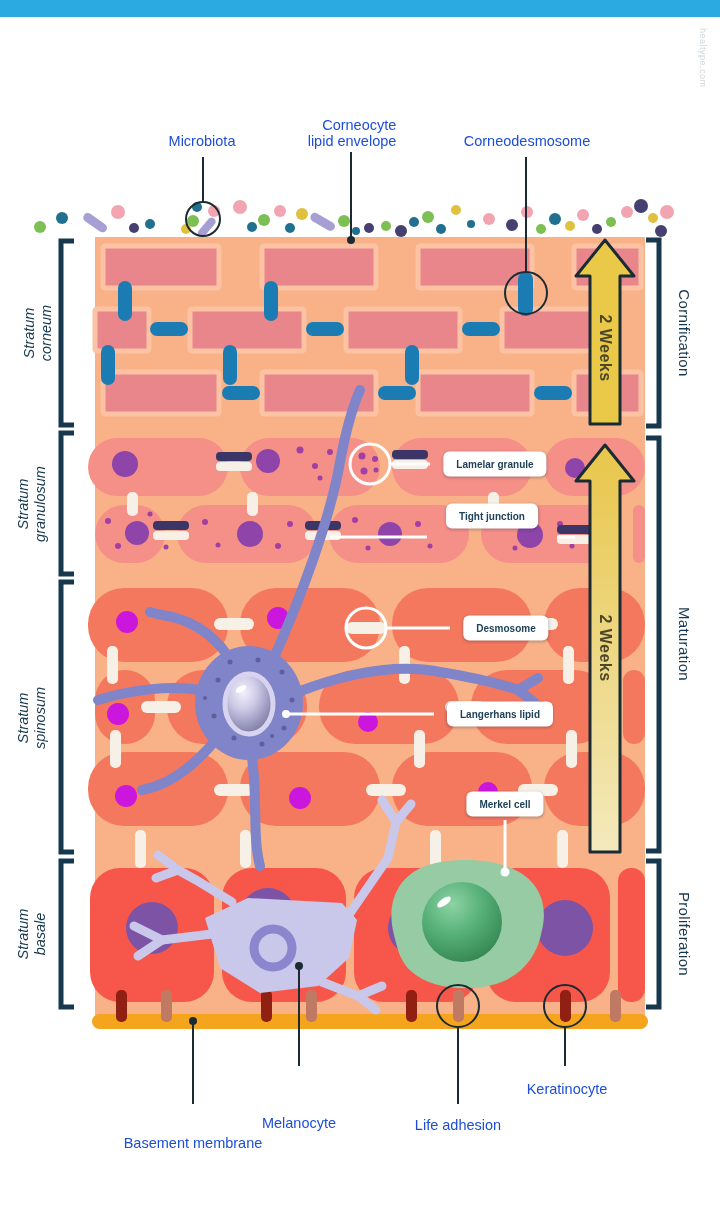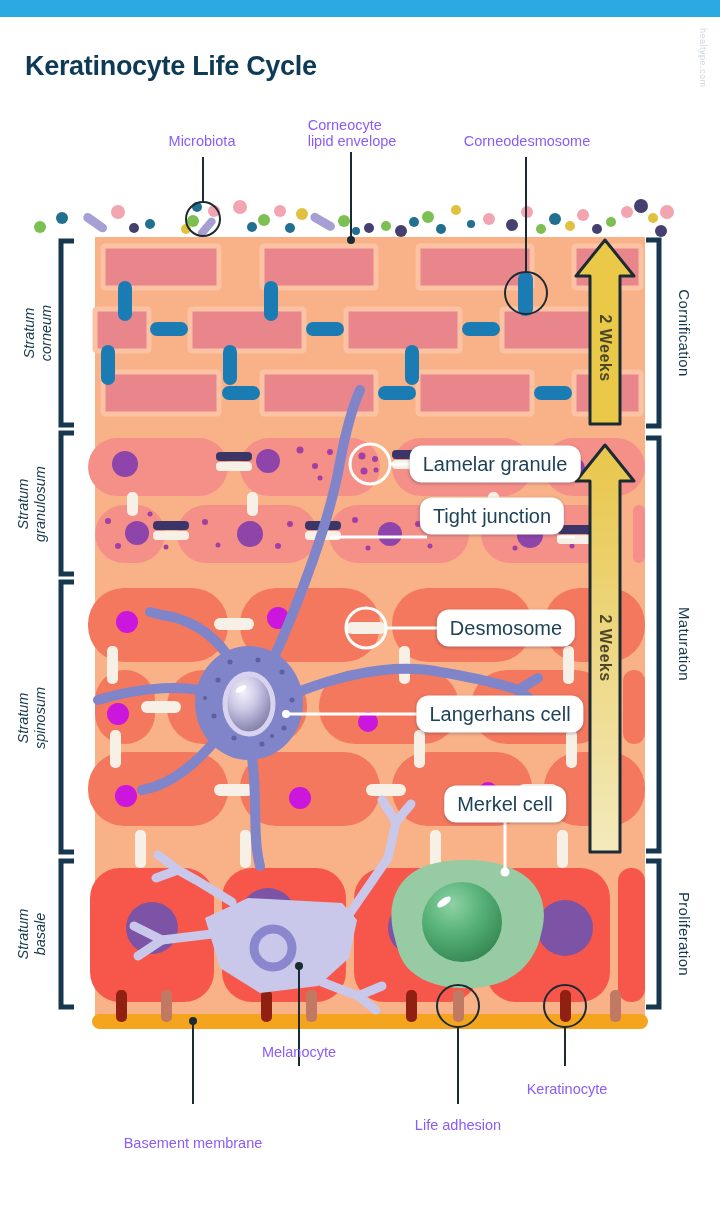--- a/index.html
+++ b/index.html
@@ -26,7 +26,6 @@
 
 <div class="page">
   <div class="topbar"></div>
-  <h1 class="title">Keratinocyte Life Cycle</h1>
   <div class="watermark">healtype.com</div>
 
   <svg class="art" width="720" height="1205" viewBox="0 0 720 1205">

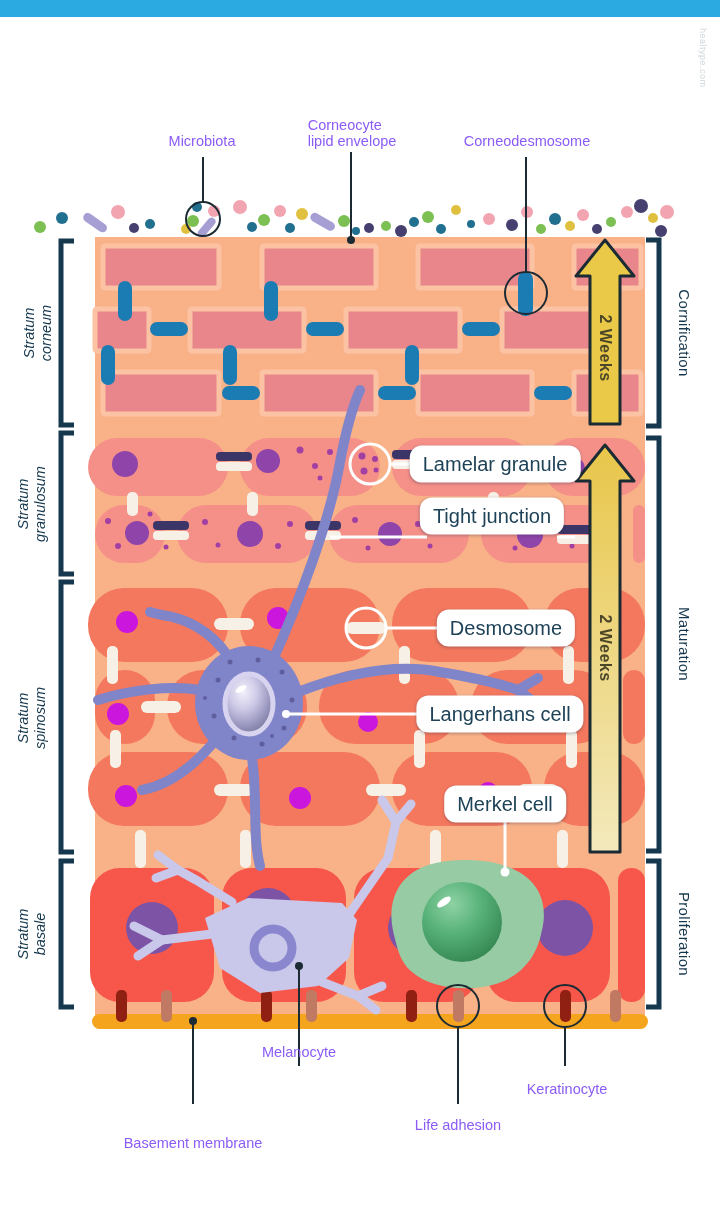--- a/index.html
+++ b/index.html
@@ -11,8 +11,8 @@
   .watermark{position:absolute;left:694px;top:28px;width:14px;height:130px;
              writing-mode:vertical-rl;font-size:9px;color:#93A3AD;opacity:.45;letter-spacing:.5px;}
   svg.art{position:absolute;left:0;top:0;}
-  .lbl{position:absolute;transform:translate(-50%,-50%);color:#8b5cf6;font-size:14.5px;
-       text-align:left;white-space:pre-line;line-height:1.12;}
+  .lbl{position:absolute;transform:translate(-50%,-50%);color:#1d4ed8;font-size:14.5px;
+       text-align:right;white-space:pre-line;line-height:1.12;}
   .callout{position:absolute;transform:translate(-50%,-50%);background:#ffffff;color:#1E4257;
        font-size:20px;padding:7px 13px;border-radius:12px;white-space:nowrap;
        box-shadow:0 1px 3px rgba(40,40,70,.28);}

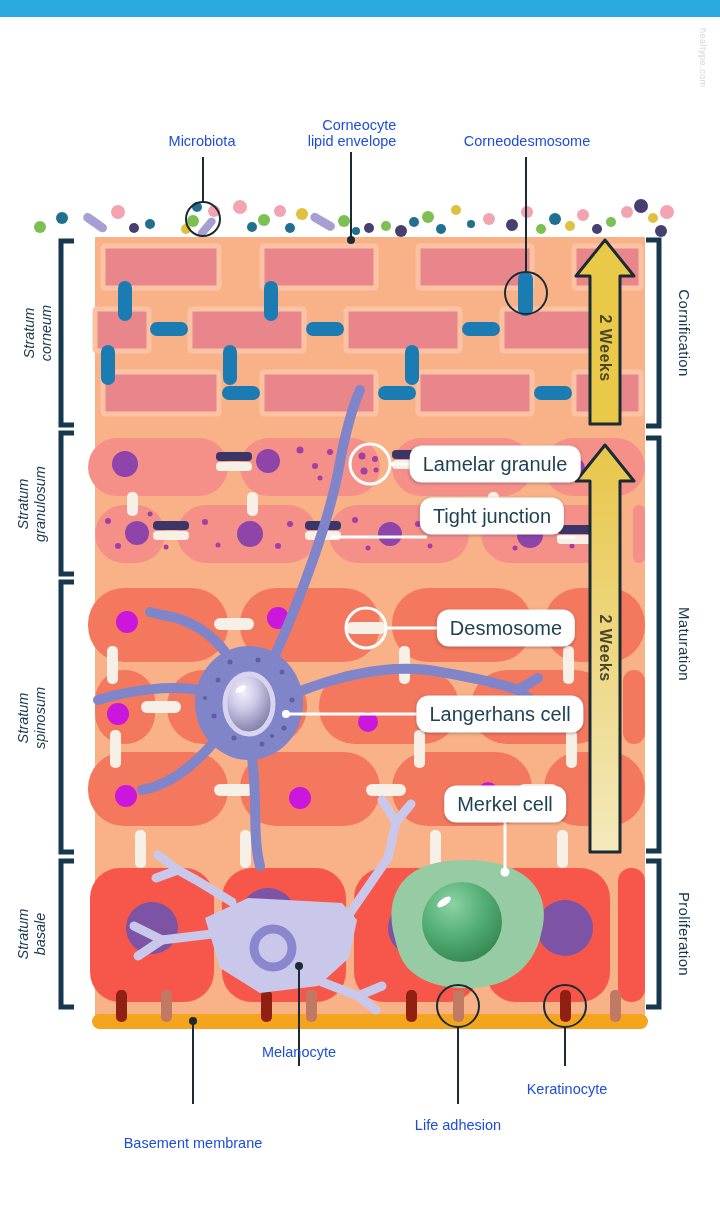--- a/index.html
+++ b/index.html
@@ -14,8 +14,8 @@
   .lbl{position:absolute;transform:translate(-50%,-50%);color:#1d4ed8;font-size:14.5px;
        text-align:right;white-space:pre-line;line-height:1.12;}
   .callout{position:absolute;transform:translate(-50%,-50%);background:#ffffff;color:#1E4257;
-       font-size:20px;padding:7px 13px;border-radius:12px;white-space:nowrap;
-       box-shadow:0 1px 3px rgba(40,40,70,.28);}
+       font-size:10px;padding:7px 13px;border-radius:6px;white-space:nowrap;
+       box-shadow:0 1px 3px rgba(40,40,70,.28);font-weight:bold;}
   .stratum{position:absolute;transform:translate(-50%,-50%) rotate(-90deg);color:#16384E;
        font-size:14.5px;font-style:italic;text-align:center;white-space:pre-line;line-height:1.15;}
   .phase{position:absolute;transform:translate(-50%,-50%) rotate(90deg);color:#16384E;

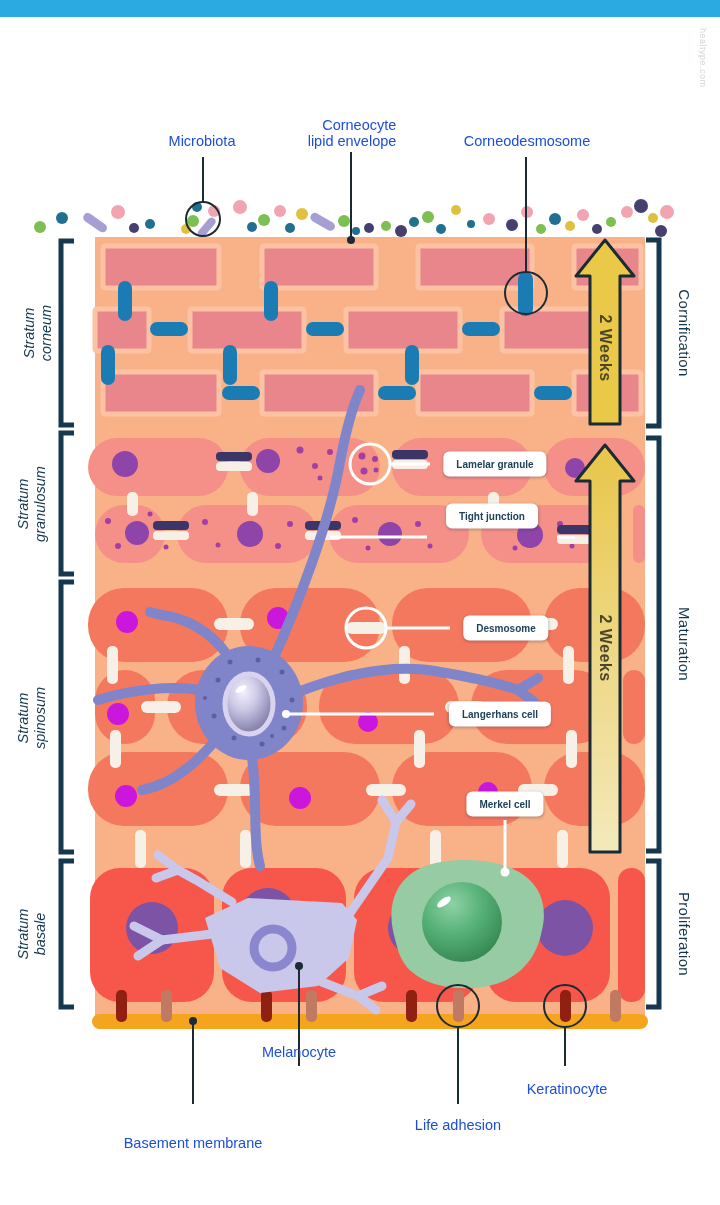--- a/index.html
+++ b/index.html
@@ -401,7 +401,7 @@
   <div class="callout" style="left:495px;top:464px">Lamelar granule</div>
   <div class="callout" style="left:492px;top:516px">Tight junction</div>
   <div class="callout" style="left:506px;top:628px">Desmosome</div>
-  <div class="callout" style="left:500px;top:714px">Langerhans cell</div>
+  <div class="callout" style="left:500px;top:714px">Langerhans lipid</div>
   <div class="callout" style="left:505px;top:804px">Merkel cell</div>
 
   <div class="stratum" style="left:38px;top:333px">Stratum

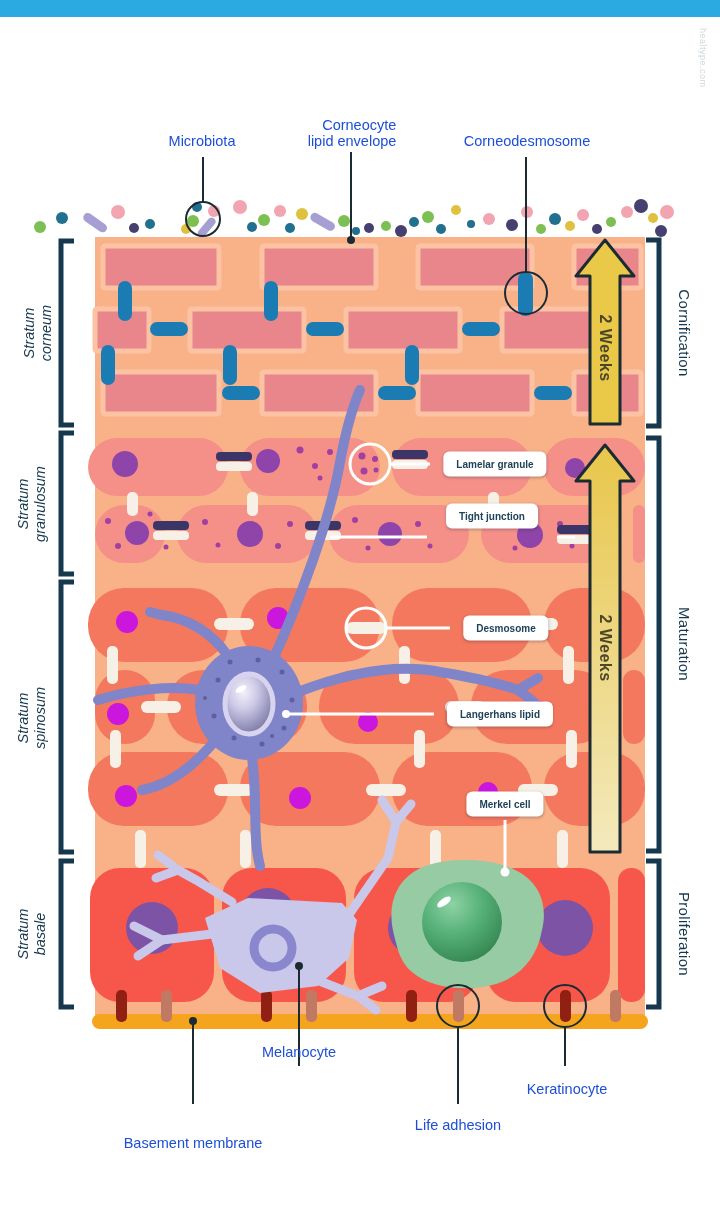--- a/index.html
+++ b/index.html
@@ -417,7 +417,7 @@
   <div class="phase" style="left:684px;top:644px">Maturation</div>
   <div class="phase" style="left:684px;top:934px">Proliferation</div>
 
-  <div class="lbl" style="left:299px;top:1052px">Melanocyte</div>
+  <div class="lbl" style="left:299px;top:1123px">Melanocyte</div>
   <div class="lbl" style="left:193px;top:1143px">Basement membrane</div>
   <div class="lbl" style="left:458px;top:1125px">Life adhesion</div>
   <div class="lbl" style="left:567px;top:1089px">Keratinocyte</div>

